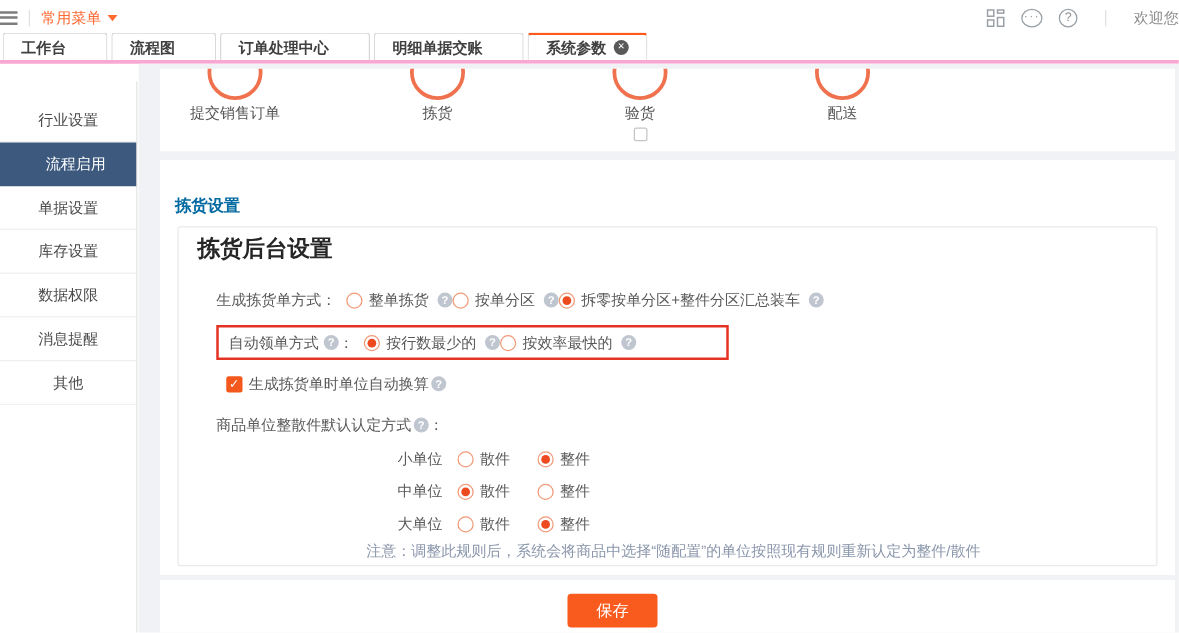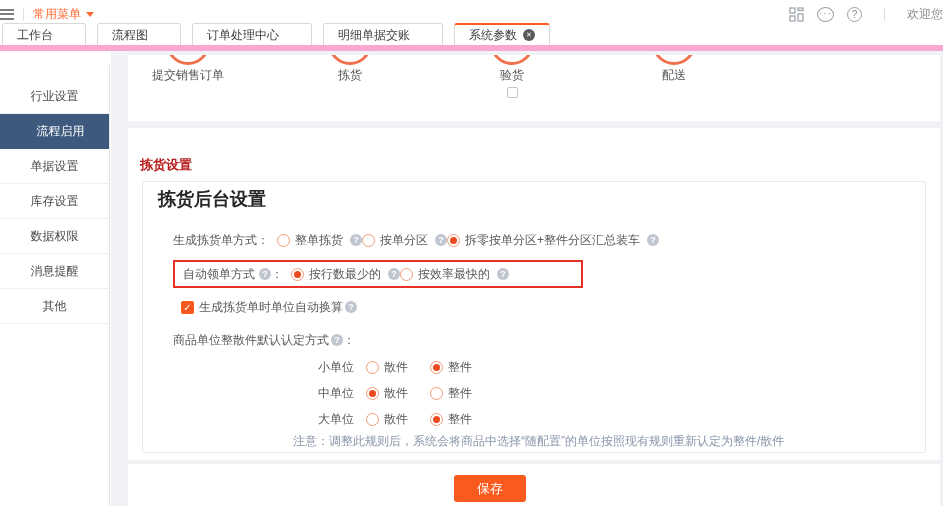--- a/index.html
+++ b/index.html
@@ -25,7 +25,7 @@
 
   
   .tabbar { position:absolute; left:0; top:28px; width:943px; height:23px; background:#fff;
-    border-bottom:6px solid #f9a8d4; display:flex; align-items:flex-end; padding-left:2px; gap:11px; }
+    border-bottom:3px solid #f9a8d4; display:flex; align-items:flex-end; padding-left:2px; gap:3px;font-weight:bold; }
   .tab { height:22px; background:#fff; border:1px solid #d9d9d9; border-bottom:none; border-radius:3px 3px 0 0;
     padding:0 14px; display:flex; align-items:center; gap:6px; color:#404040; cursor:pointer; line-height:20px; }
   .tab.active { border-top:2px solid #ff5a1c; }

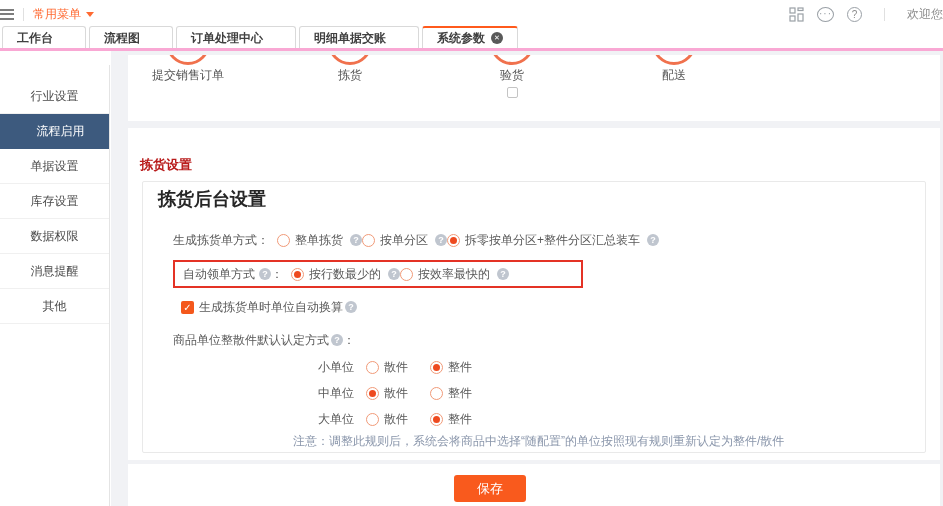--- a/index.html
+++ b/index.html
@@ -43,7 +43,7 @@
 
   
   .wf-card { position:absolute; left:17px; right:3px; top:4px; height:66px; background:#fff; overflow:hidden; }
-  .wf-step { position:absolute; top:0; width:160px; text-align:center; }
+  .wf-step { position:absolute; top:15px; width:160px; text-align:center; }
   .wf-card .wf-step:nth-of-type(1){ left:-20px; }
   .wf-card .wf-step:nth-of-type(2){ left:142px; }
   .wf-card .wf-step:nth-of-type(3){ left:304px; }

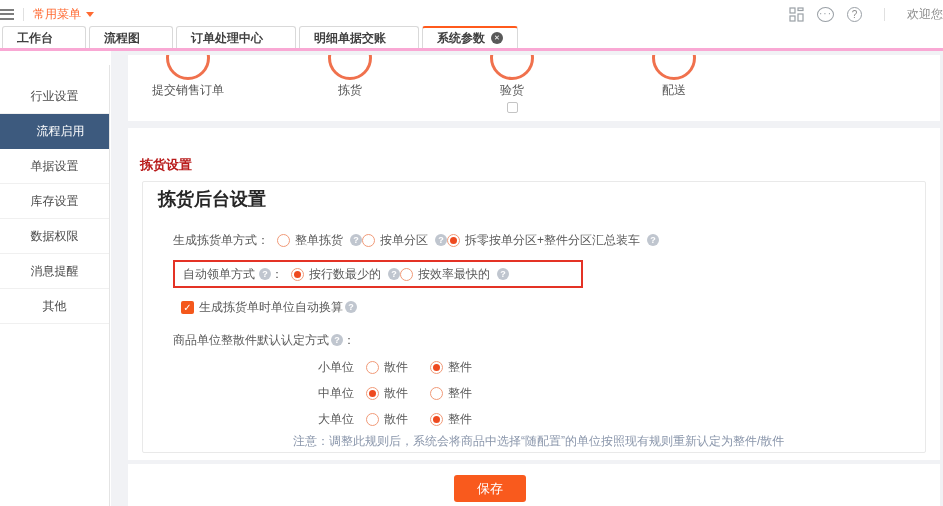--- a/index.html
+++ b/index.html
@@ -55,7 +55,7 @@
 
   
   .card { position:absolute; left:17px; right:3px; top:77px; height:332px; background:#fff; padding-top:30px; }
-  .sec-title { margin-left:12px; font-weight:bold; font-size:13px; color:#b91c1c; line-height:14px; }
+  .sec-title { margin-left:12px; font-weight:bold; font-size:13px; color:#0369a1; line-height:14px; }
   .inner-box { margin:9px 14px 0 14px; height:272px; border:1px solid #e9e9e9; border-radius:2px; padding:10px 0 0 15px; }
   .sub-title { font-weight:bold; font-size:18px; color:#262626; line-height:14px; }
   .row { display:flex; align-items:center; height:20px; margin-left:15px; white-space:nowrap; }

